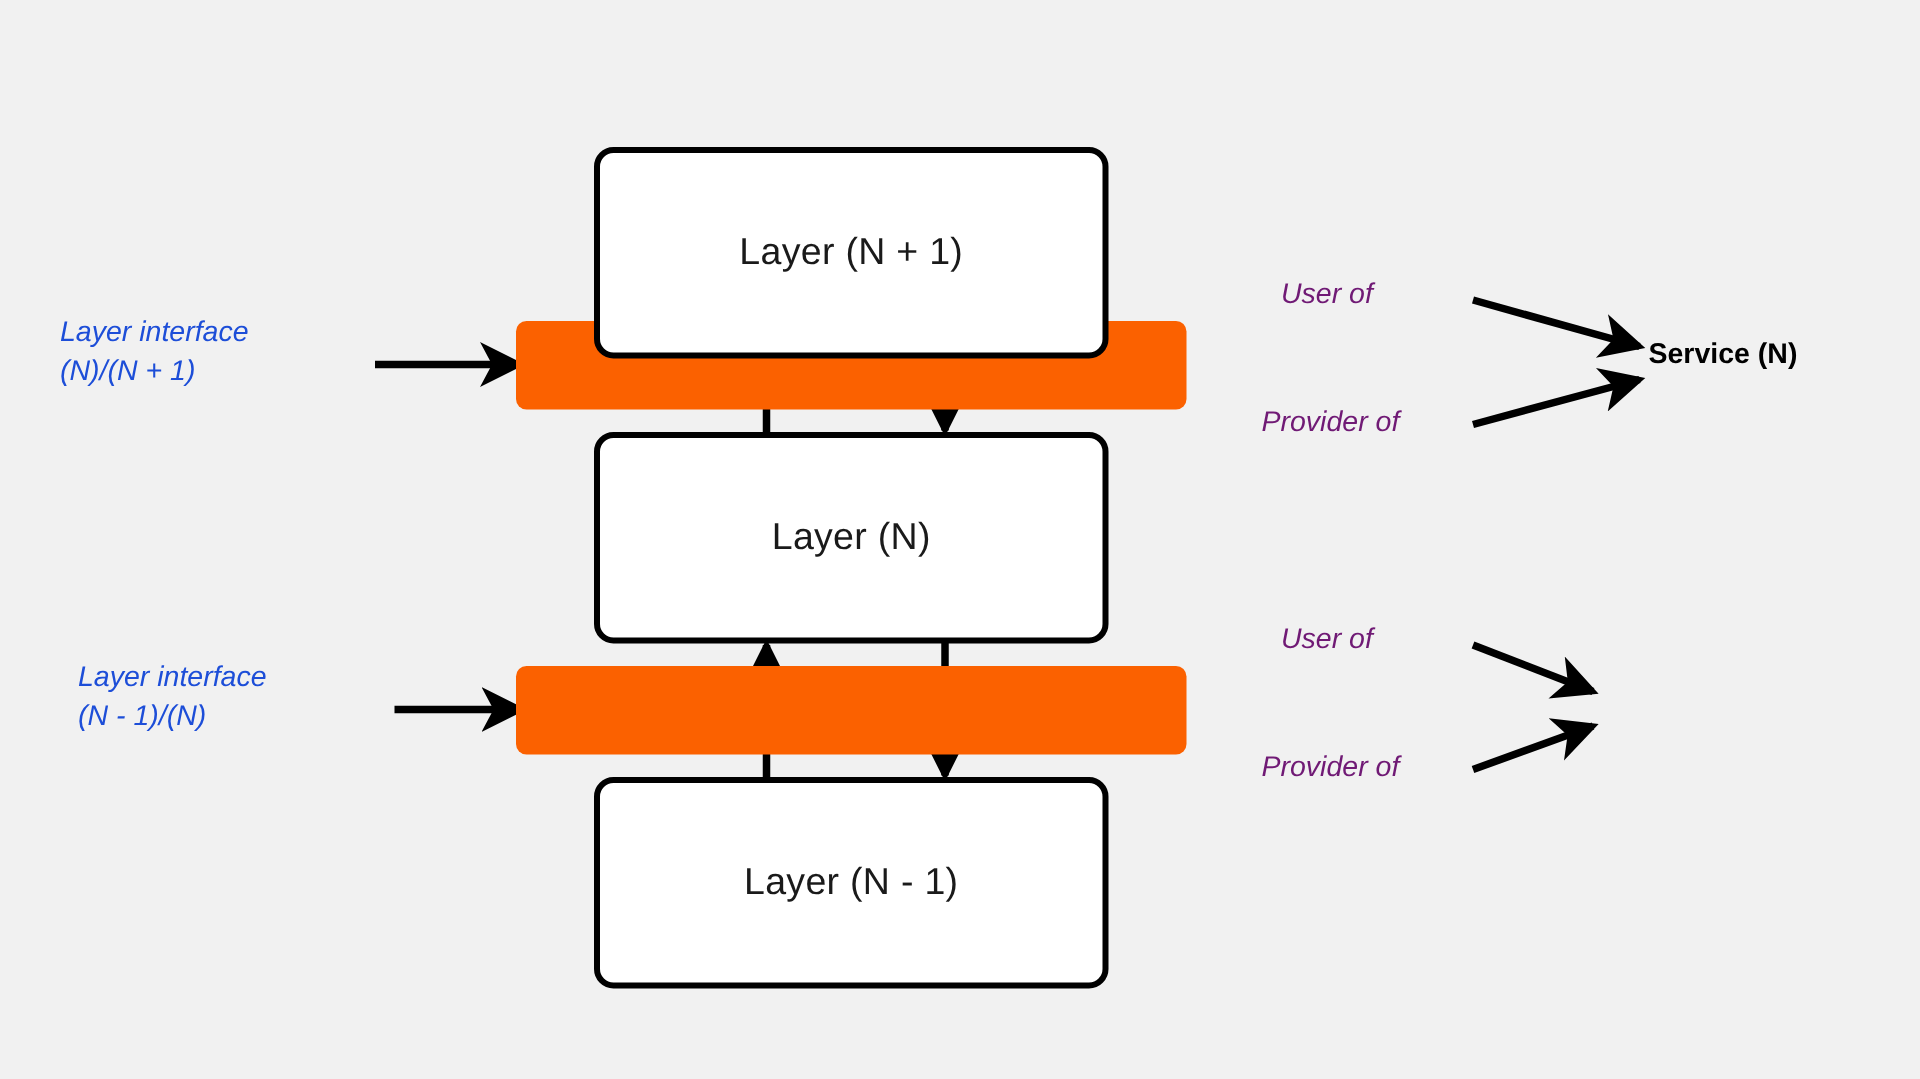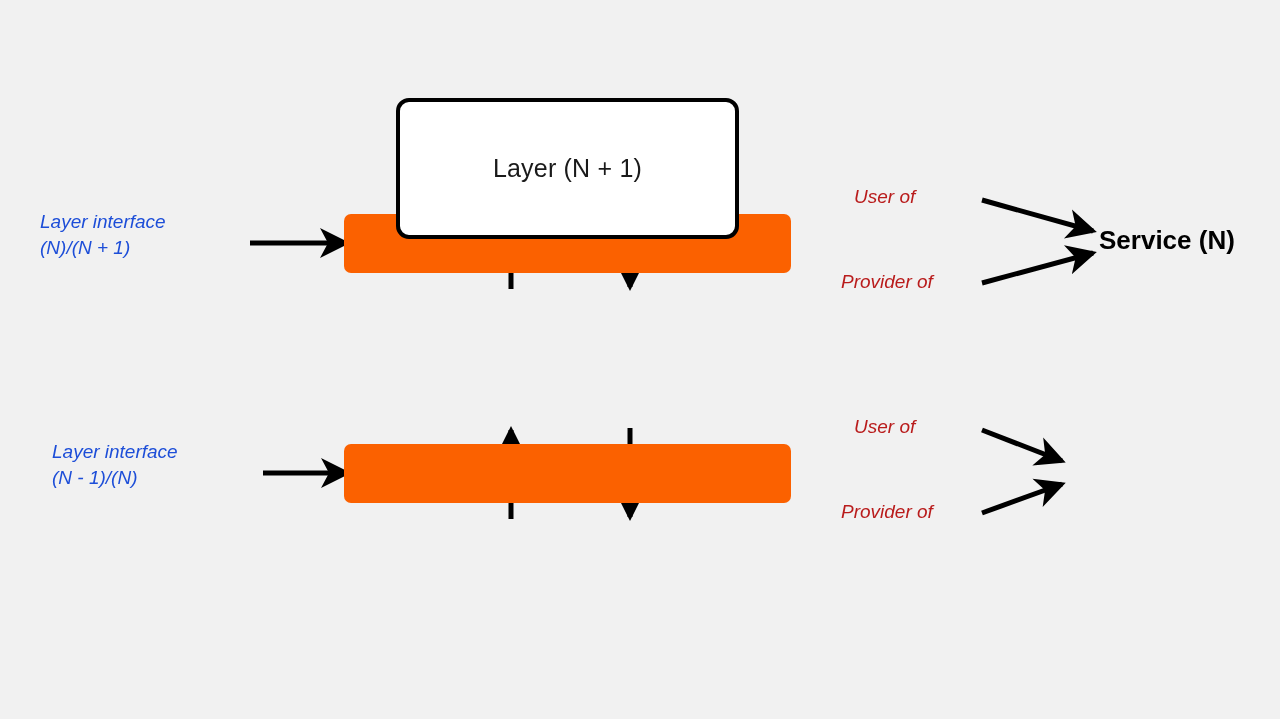--- a/index.html
+++ b/index.html
@@ -73,7 +73,7 @@
     position: absolute;
     font-style: italic;
     font-size: 19px;
-    color: #b91c1c;
+    color: #701a75;
     white-space: nowrap;
     line-height: 1;
     z-index: 4;

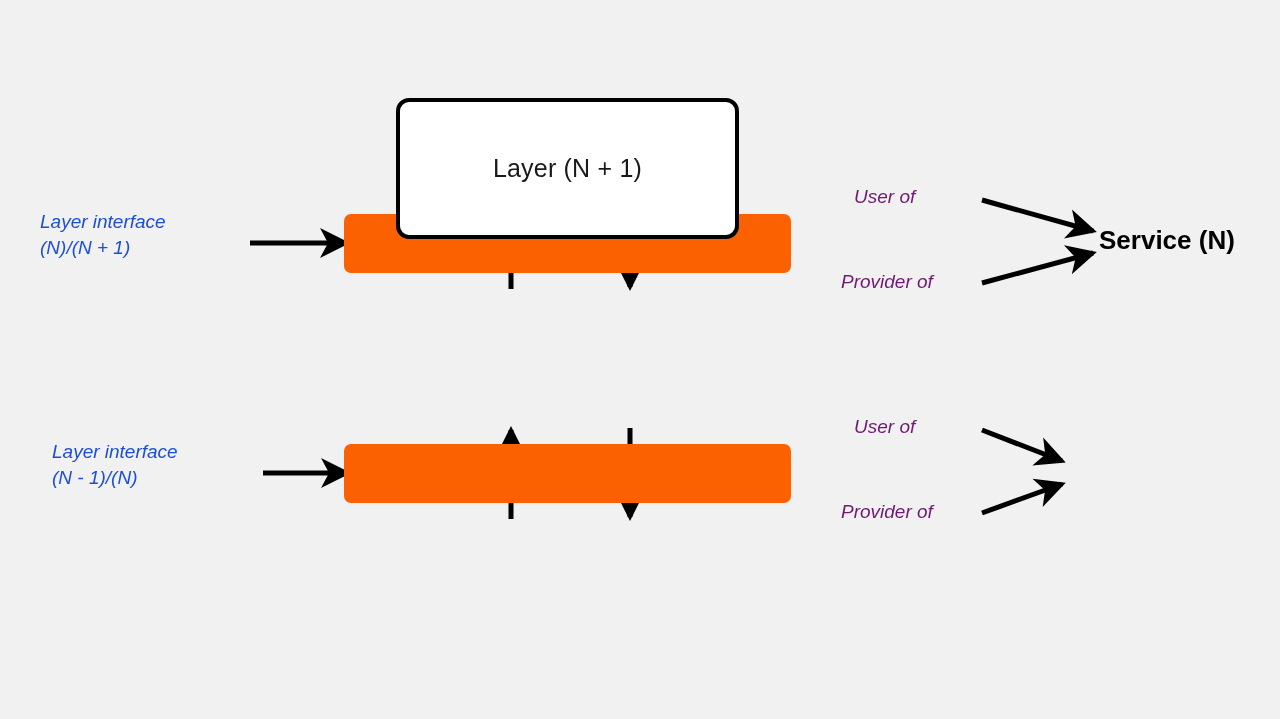--- a/index.html
+++ b/index.html
@@ -63,7 +63,7 @@
   .service-label {
     position: absolute;
     font-weight: bold;
-    font-size: 26px;
+    font-size: 19px;
     color: #000000;
     white-space: nowrap;
     line-height: 1;

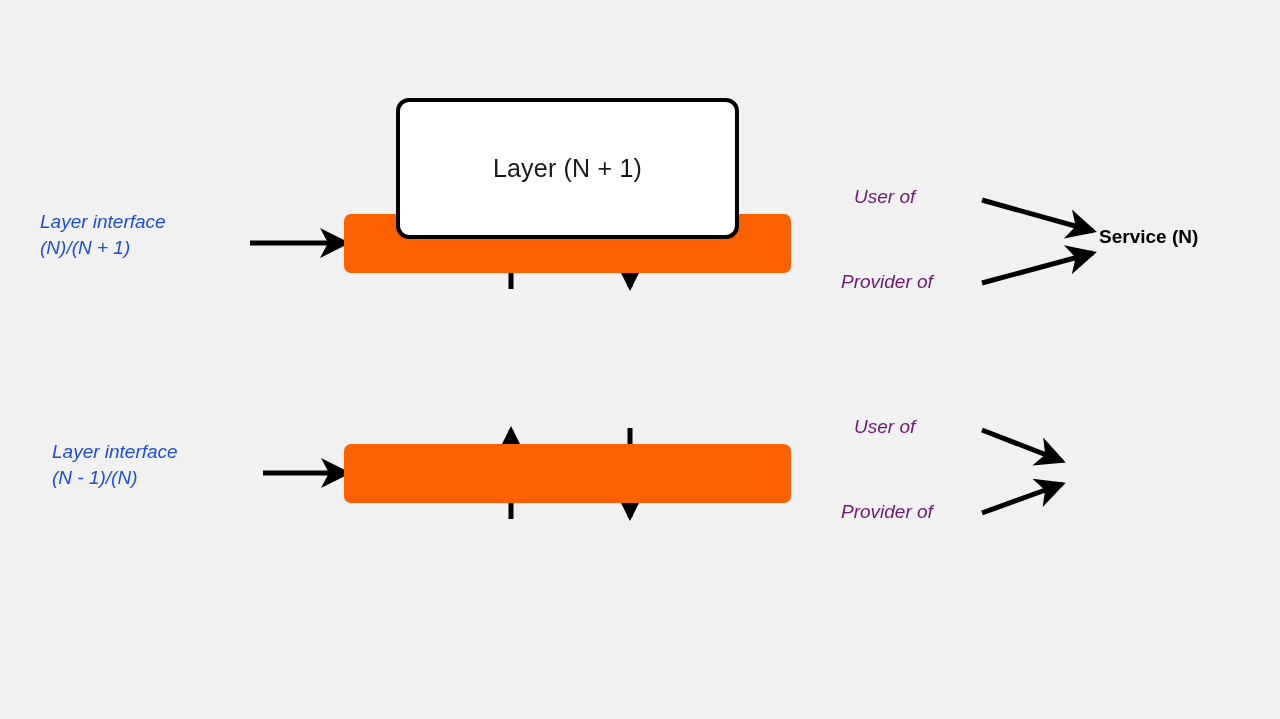--- a/index.html
+++ b/index.html
@@ -92,6 +92,9 @@
     <span class="layer-label">Layer (N + 1)</span>
   </div>
 
+  <div class="layer-box" style="left:396px; top:288px; width:343px; height:141px;">
+    <span class="layer-label">Layer (N)</span>
+  </div>
 
 
   <div class="side-label" style="left:40px; top:209px; width:230px;">Layer interface

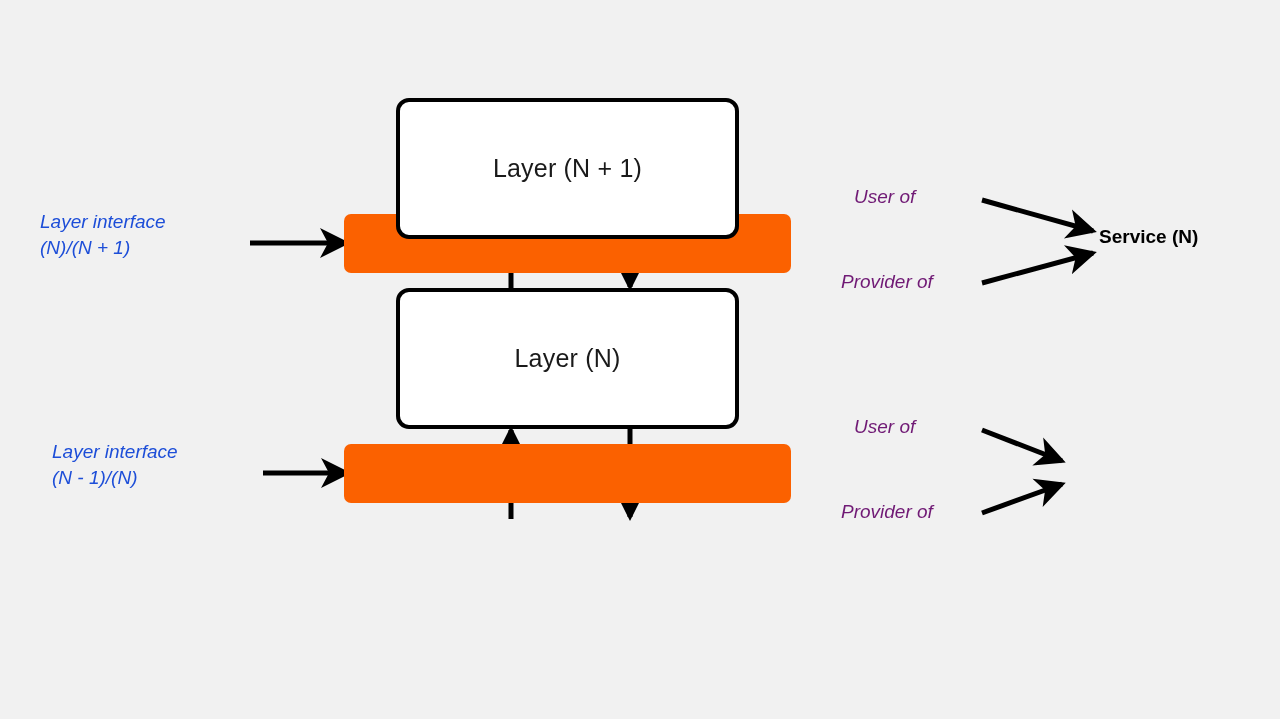--- a/index.html
+++ b/index.html
@@ -96,6 +96,9 @@
     <span class="layer-label">Layer (N)</span>
   </div>
 
+  <div class="layer-box" style="left:396px; top:518px; width:343px; height:141px;">
+    <span class="layer-label">Layer (N - 1)</span>
+  </div>
 
   <div class="side-label" style="left:40px; top:209px; width:230px;">Layer interface
 (N)/(N + 1)</div>

